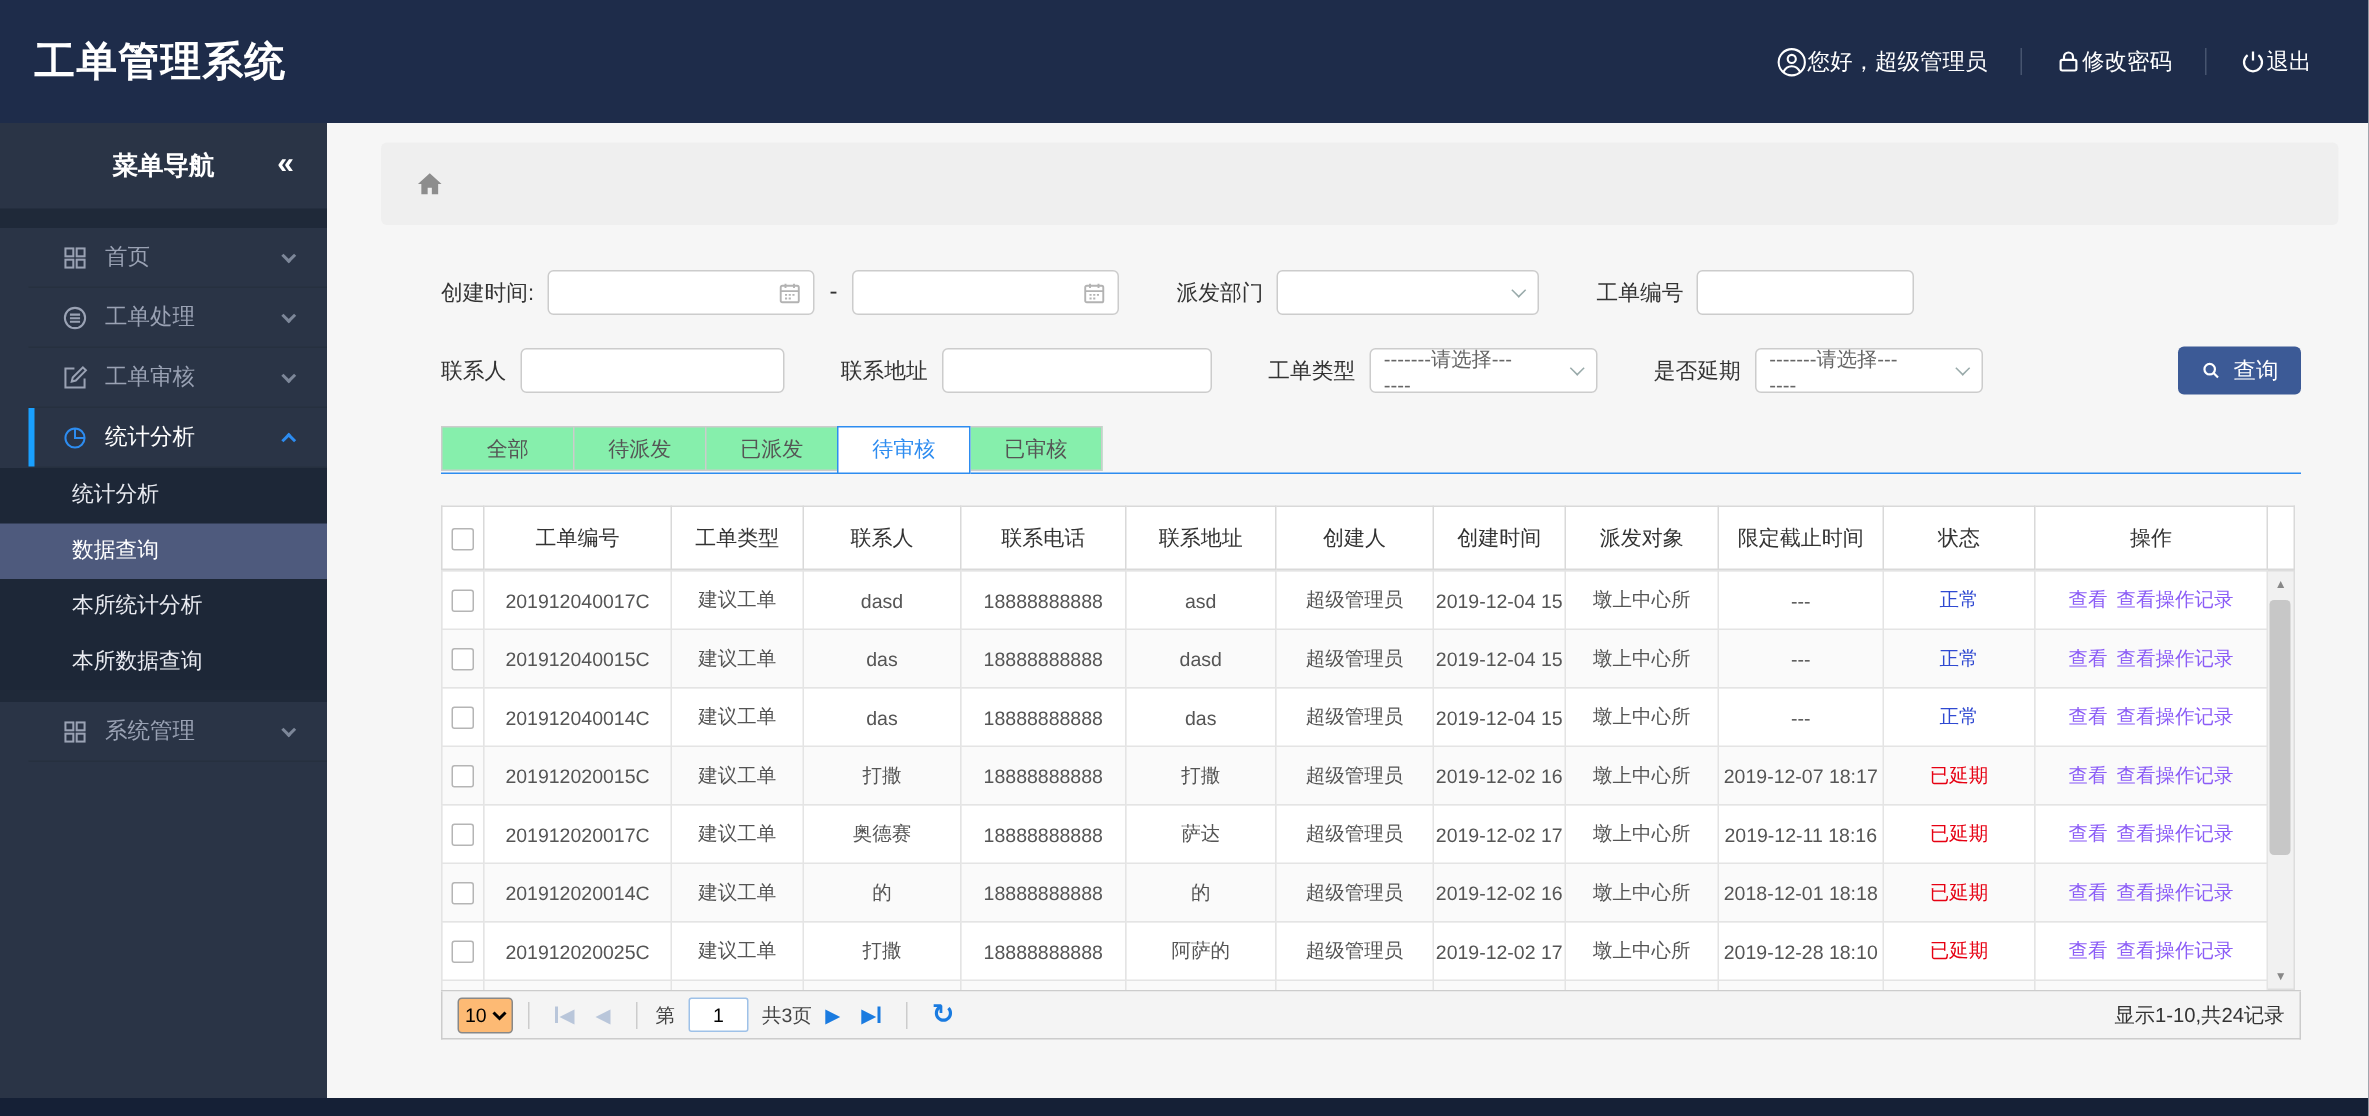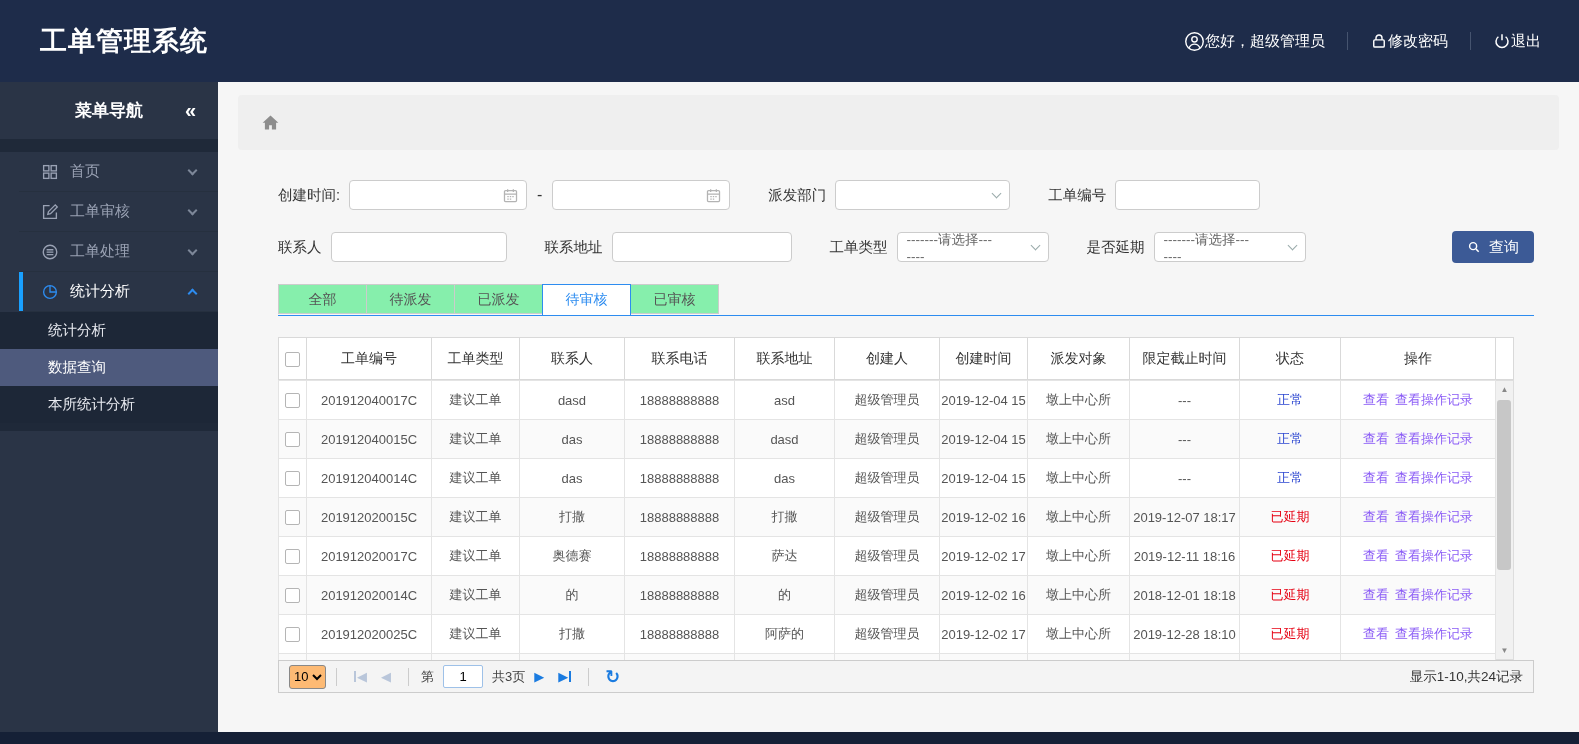--- a/index.html
+++ b/index.html
@@ -7,7 +7,7 @@
   .page { width:1579px; height:744px; background:#f6f6f6; position:relative; overflow:hidden; }
 
   
-  .topbar { height:82px; background:#1e2c4a; display:flex; align-items:center; justify-content:space-between; padding:0 38px 0 40px; }
+  .topbar { height:82px; background:#1e2c4a; display:flex; align-items:center; justify-content:space-between; padding:0 38px 0 23px; }
   .app-title { color:#fff; font-size:27px; font-weight:bold; letter-spacing:1px; }
   .topbar-right { display:flex; align-items:center; color:#fff; font-size:15px; }
   .tb-item { display:flex; align-items:center; cursor:pointer; }

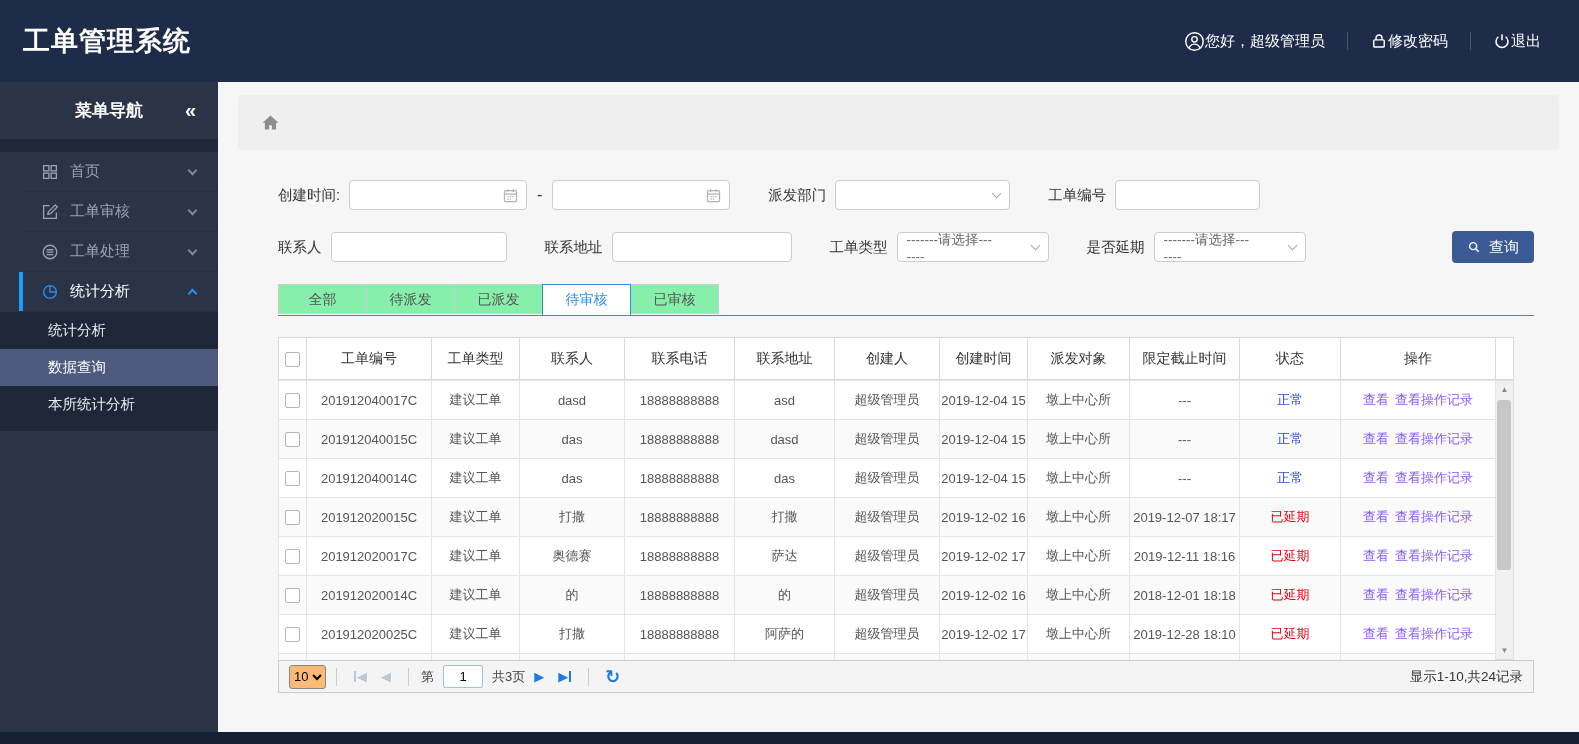--- a/index.html
+++ b/index.html
@@ -33,7 +33,7 @@
   .submenu-item.active { background:#4e5a7d; color:#fff; }
 
   
-  .main { flex:1; padding:13px 20px 0 20px; position:relative; }
+  .main { flex:1; padding:13px 20px 0 36px; position:relative; }
   .breadcrumb { height:55px; background:#efefef; border-radius:4px; display:flex; align-items:center; padding:0 22px; }
 
   

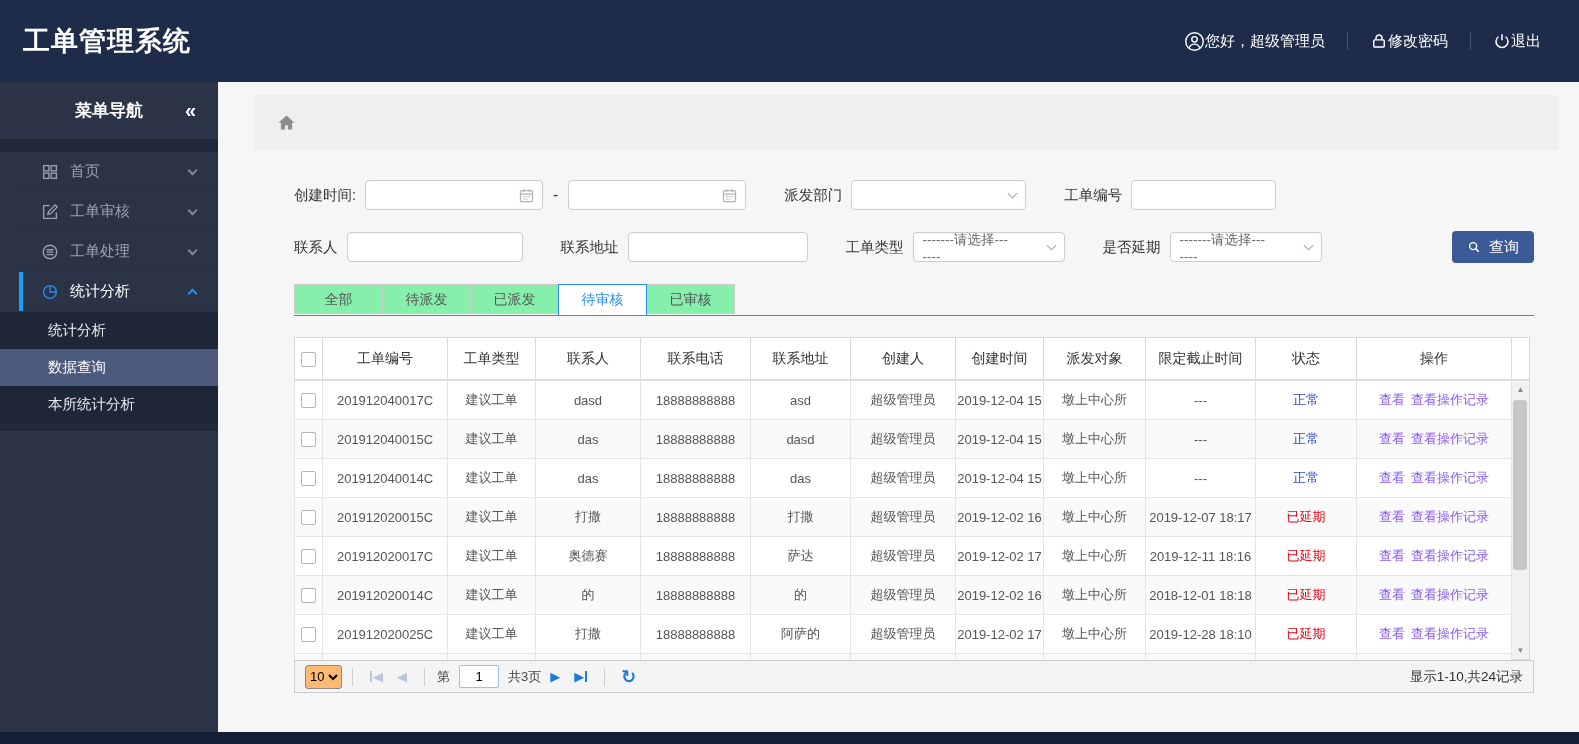--- a/index.html
+++ b/index.html
@@ -152,22 +152,22 @@
       <div class="menu-item">
         <span class="mi-icon">
           <svg viewBox="0 0 24 24" width="18" height="18" fill="none" stroke="#9aa2b4" stroke-width="1.8">
-              <path d="M20.5 12.5v8h-17v-17h8"></path>
-              <path d="M10 11.5l9-9 2.7 2.7-9 9-3.6 0.9z"></path>
-            </svg>
-        </span>
-        <span class="mi-label">工单审核</span>
+              <circle cx="12" cy="12" r="9"></circle>
+              <path d="M7.5 9h9M7.5 12.2h9M7.5 15.4h9"></path>
+            </svg>
+        </span>
+        <span class="mi-label">工单处理</span>
         <span class="chev"></span>
       </div>
 
       <div class="menu-item">
         <span class="mi-icon">
           <svg viewBox="0 0 24 24" width="18" height="18" fill="none" stroke="#9aa2b4" stroke-width="1.8">
-              <circle cx="12" cy="12" r="9"></circle>
-              <path d="M7.5 9h9M7.5 12.2h9M7.5 15.4h9"></path>
-            </svg>
-        </span>
-        <span class="mi-label">工单处理</span>
+              <path d="M20.5 12.5v8h-17v-17h8"></path>
+              <path d="M10 11.5l9-9 2.7 2.7-9 9-3.6 0.9z"></path>
+            </svg>
+        </span>
+        <span class="mi-label">工单审核</span>
         <span class="chev"></span>
       </div>
 

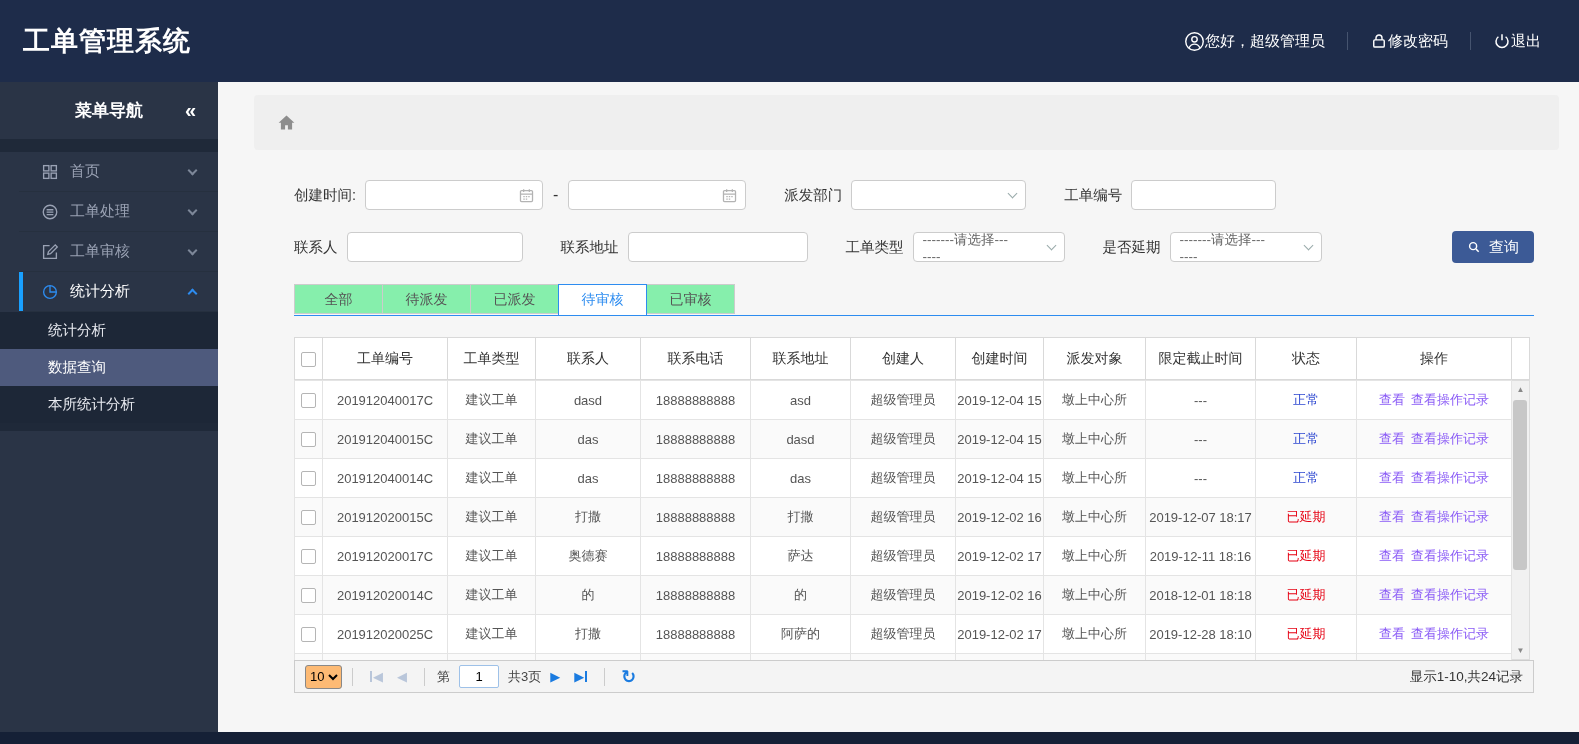--- a/index.html
+++ b/index.html
@@ -186,6 +186,7 @@
         <div class="submenu-item">统计分析</div>
         <div class="submenu-item active">数据查询</div>
         <div class="submenu-item">本所统计分析</div>
+        <div class="submenu-item">本所数据查询</div>
       </div>
       <div class="sb-gap" style="height:8px"></div>
 

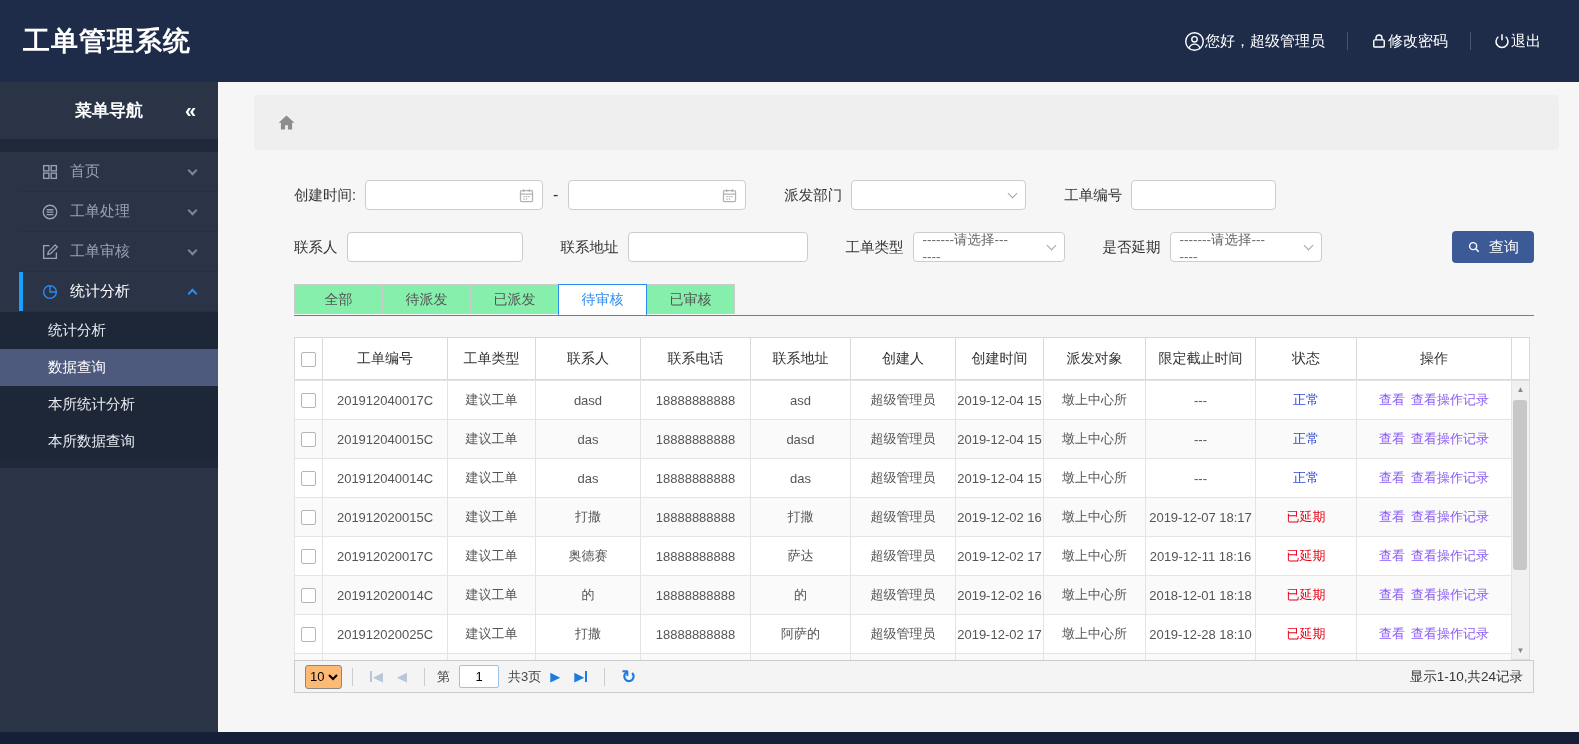--- a/index.html
+++ b/index.html
@@ -190,6 +190,18 @@
       </div>
       <div class="sb-gap" style="height:8px"></div>
 
+      <div class="menu-item">
+        <span class="mi-icon">
+          <svg viewBox="0 0 24 24" width="18" height="18" fill="none" stroke="#9aa2b4" stroke-width="1.8">
+              <rect x="3.5" y="3.5" width="7" height="7"></rect>
+              <rect x="13.5" y="3.5" width="7" height="7"></rect>
+              <rect x="3.5" y="13.5" width="7" height="7"></rect>
+              <rect x="13.5" y="13.5" width="7" height="7"></rect>
+            </svg>
+        </span>
+        <span class="mi-label">系统管理</span>
+        <span class="chev"></span>
+      </div>
 
     </div>
 

